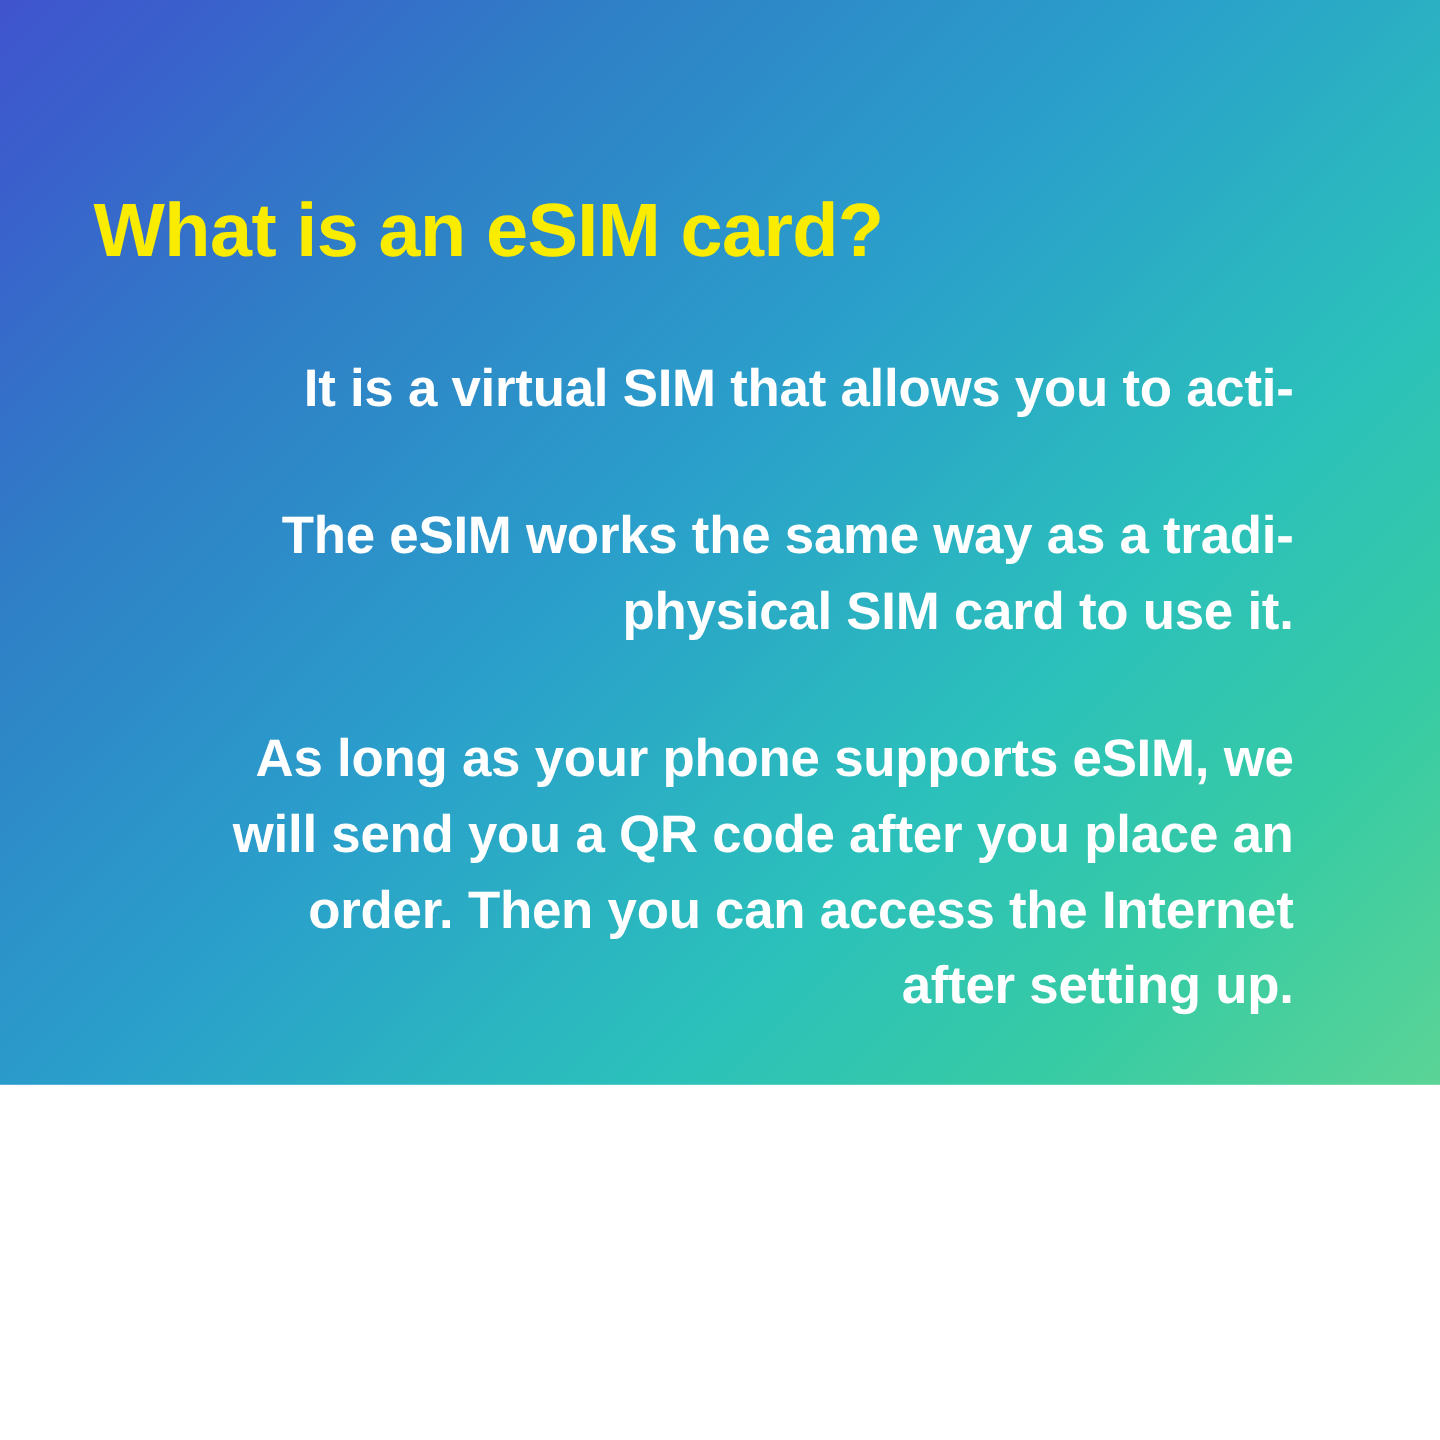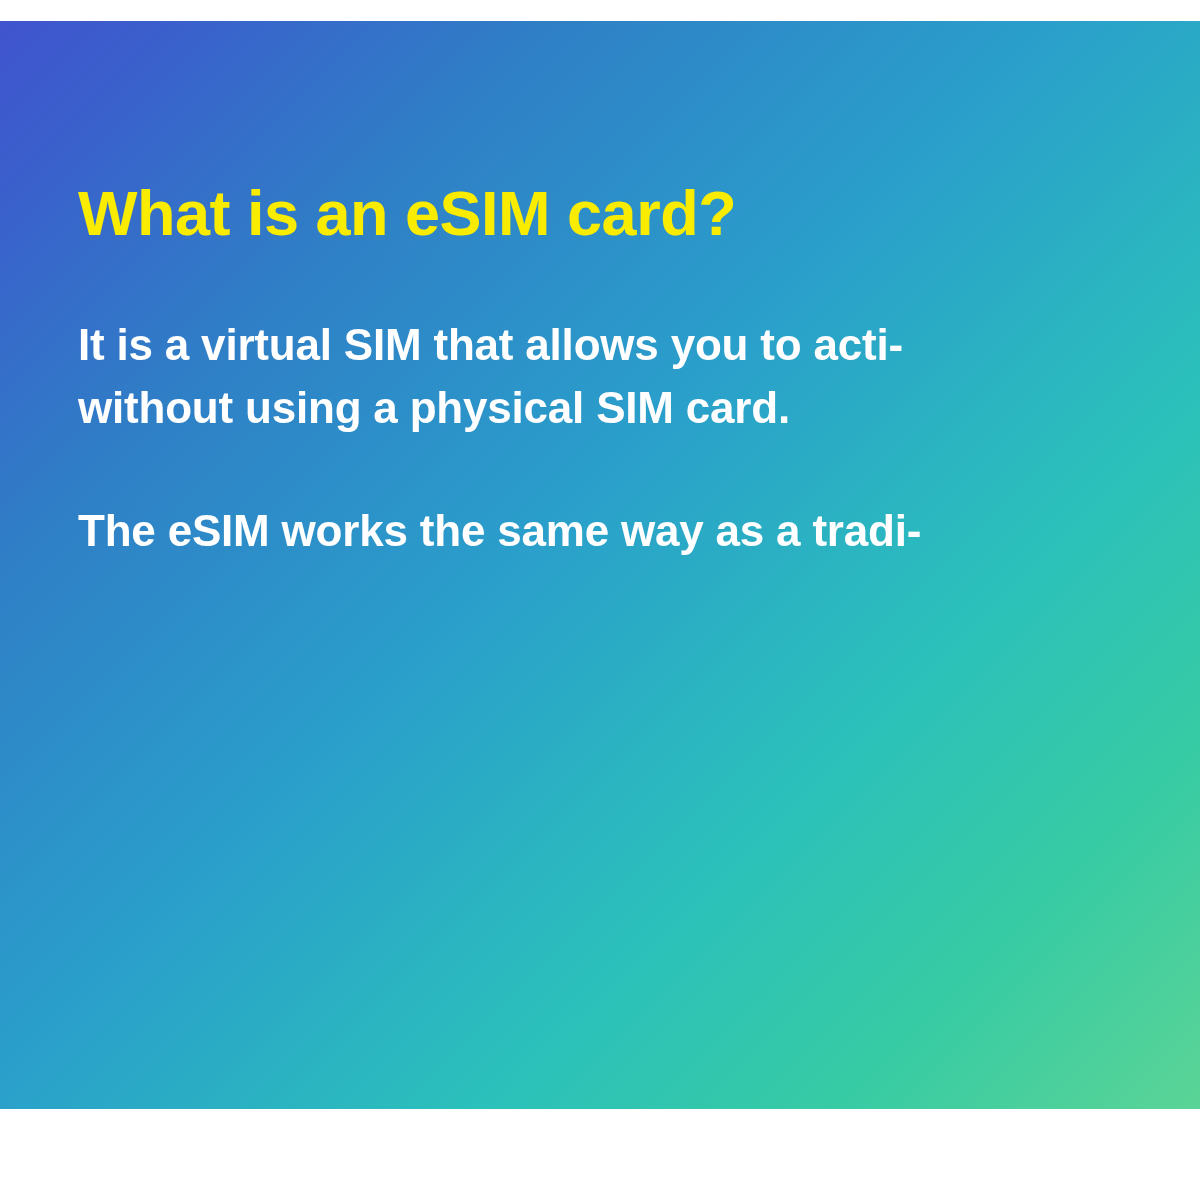--- a/index.html
+++ b/index.html
@@ -18,7 +18,7 @@
   #info-card {
     position: relative;
     width: 1200px;
-    height: 1088px;
+    height: 904px;
     box-sizing: border-box;
     
     background: linear-gradient(135deg,
@@ -30,7 +30,6 @@
         #37CBA4 84%,
         #5BD496 100%);
     overflow: hidden;
-    margin-top: 21px;
   }
 
   #card-inner {

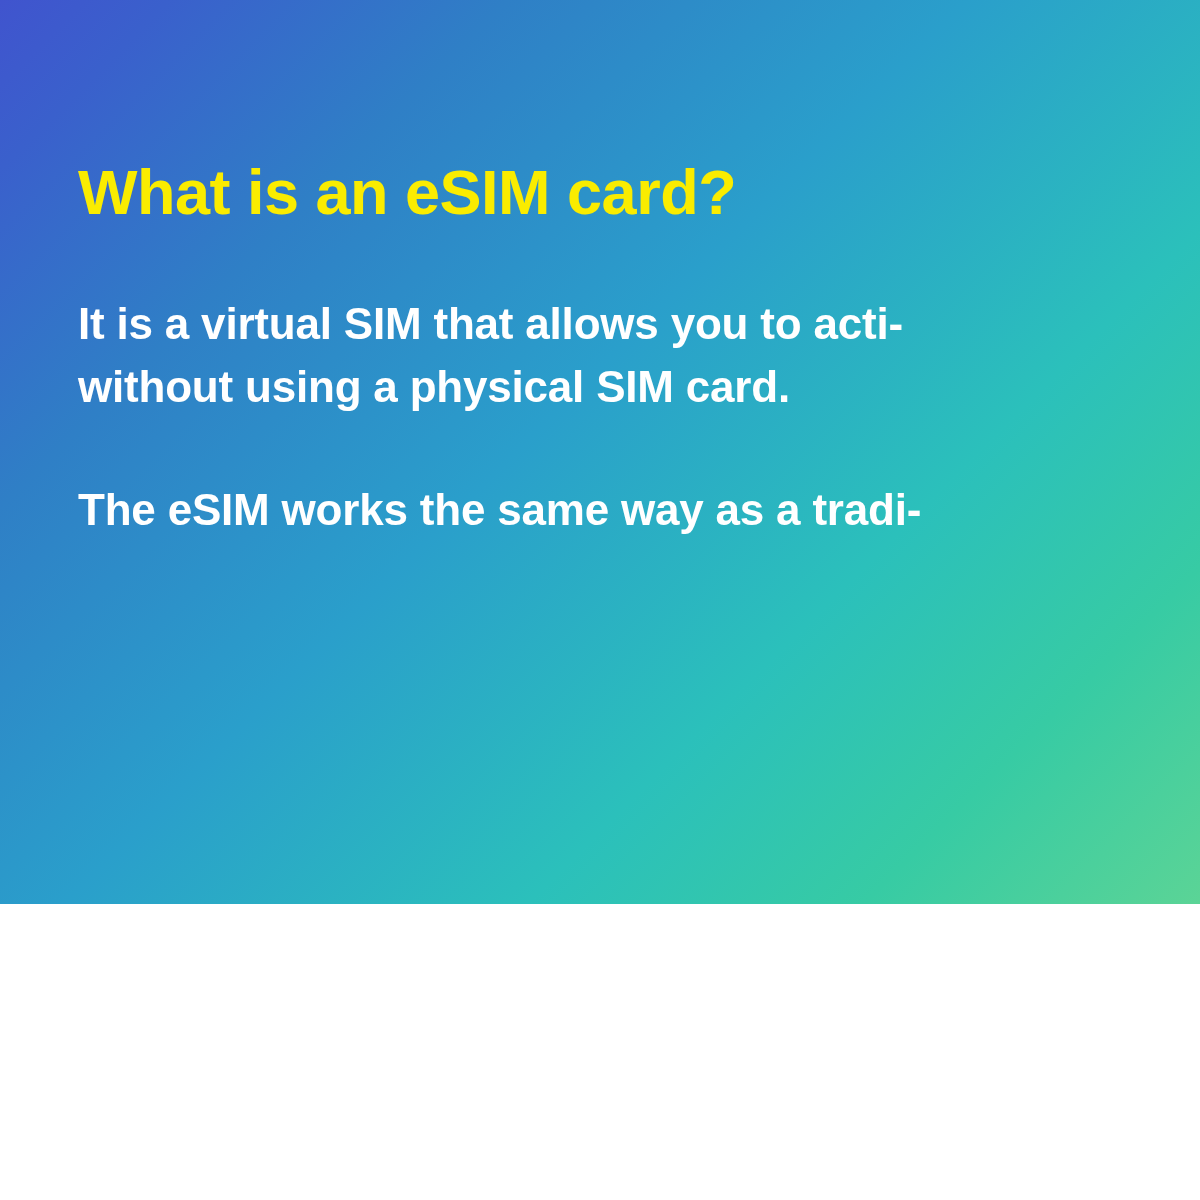--- a/index.html
+++ b/index.html
@@ -79,6 +79,7 @@
   .pline {
     display: block;
     white-space: nowrap;
+    text-align: right;
   }
 </style>
 </head>

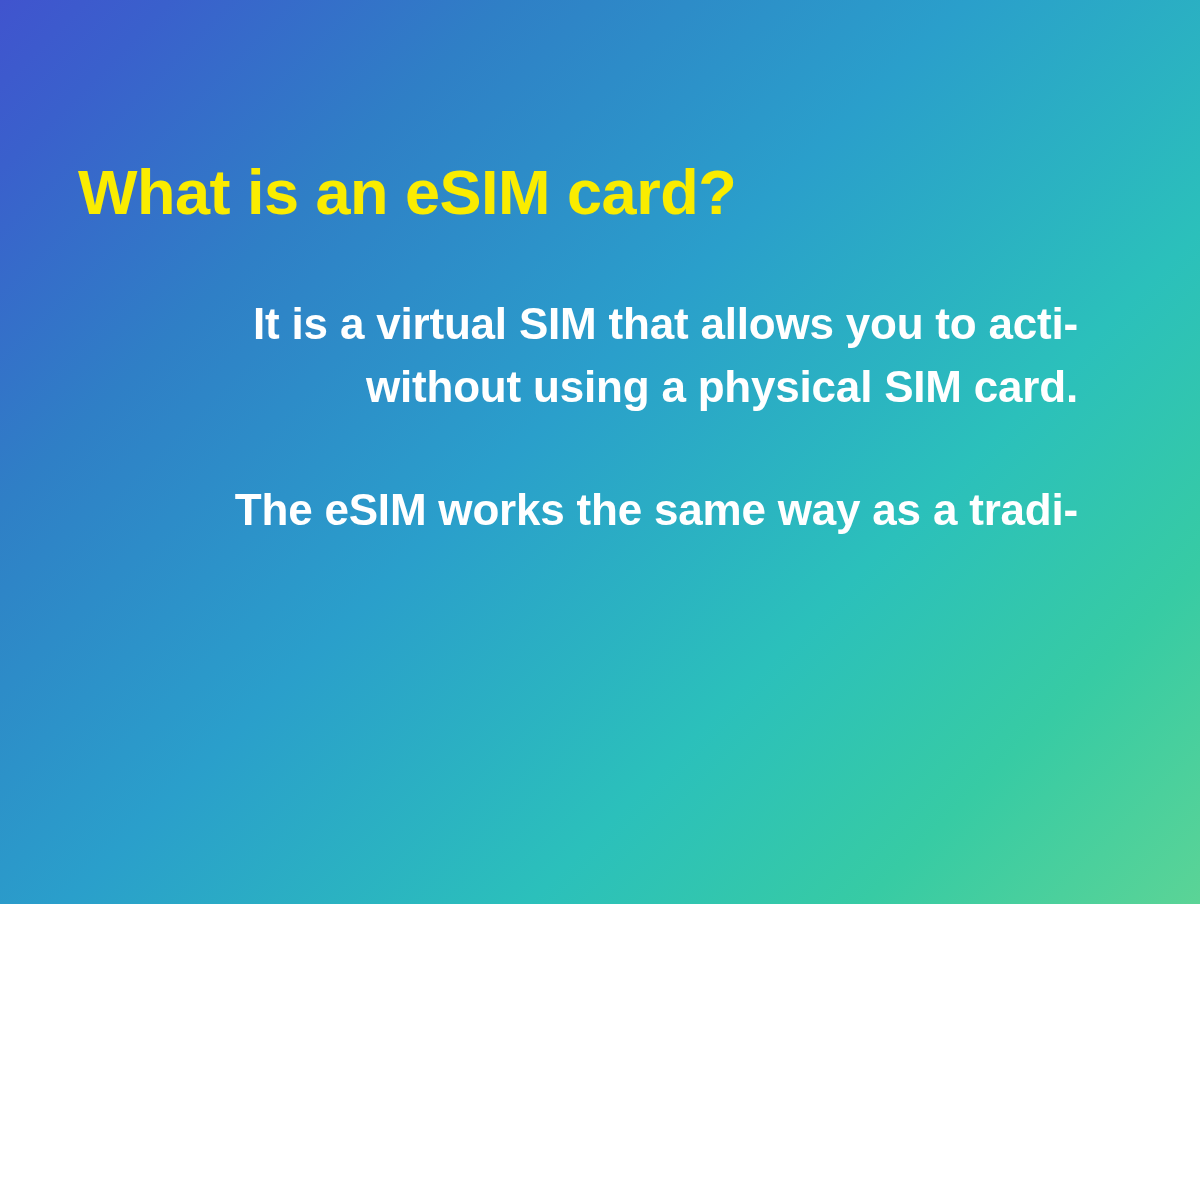--- a/index.html
+++ b/index.html
@@ -94,7 +94,6 @@
 
       <p class="paragraph">
         <span class="pline">It is a virtual SIM that allows you to acti-</span>
-        <span class="pline">without using a physical SIM card.</span>
       </p>
 
       <p class="paragraph">

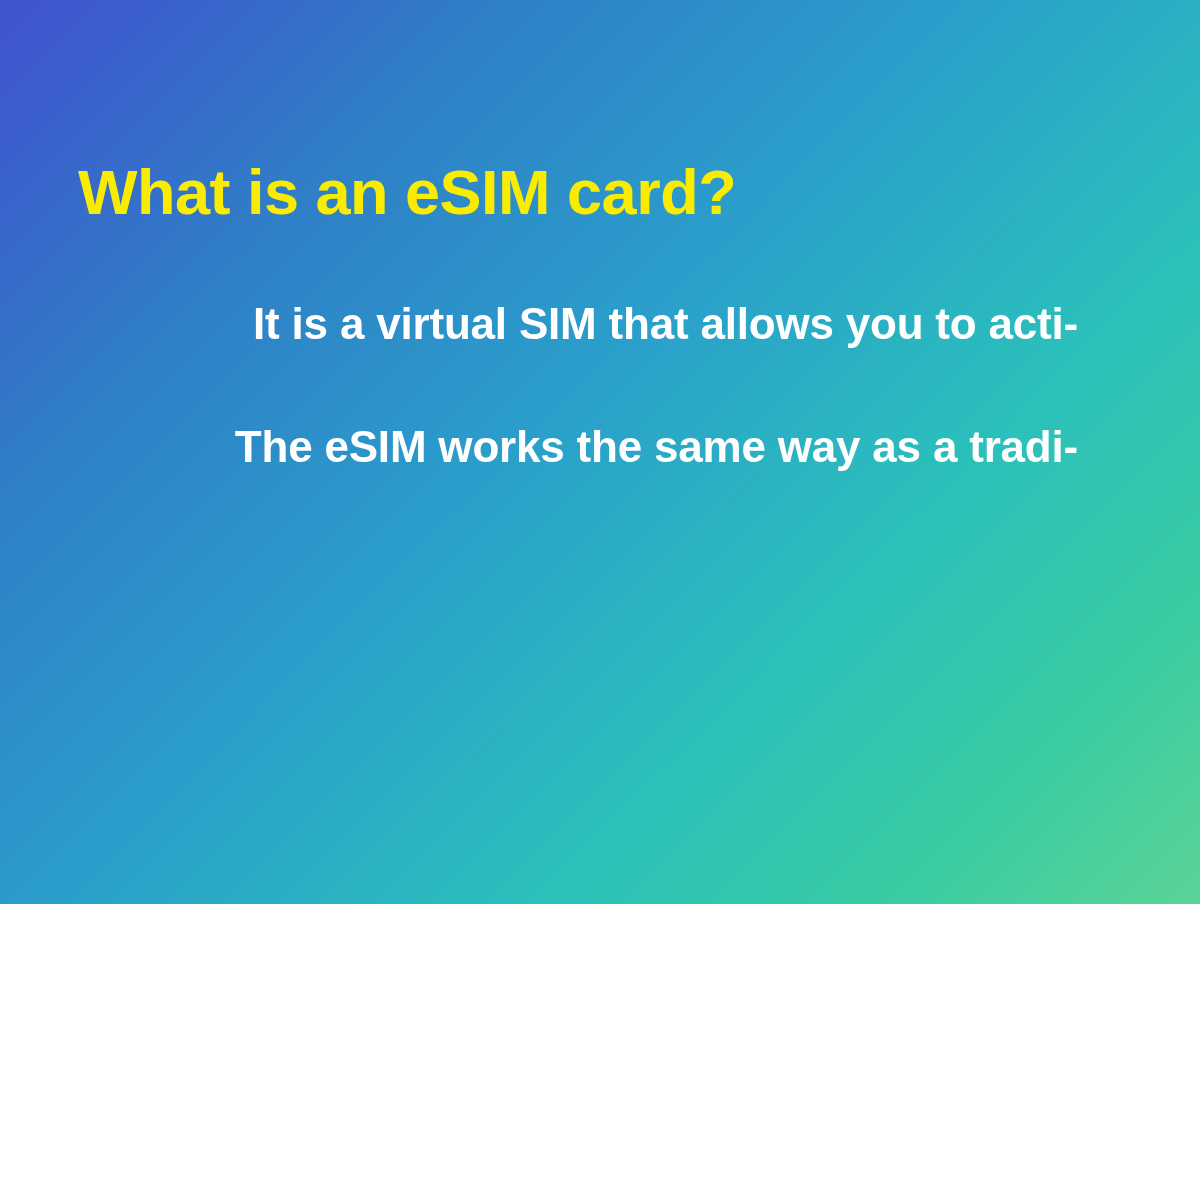--- a/index.html
+++ b/index.html
@@ -98,6 +98,7 @@
 
       <p class="paragraph">
         <span class="pline">The eSIM works the same way as a tradi-</span>
+        <span class="pline">physical SIM card to use it.</span>
       </p>
 
 

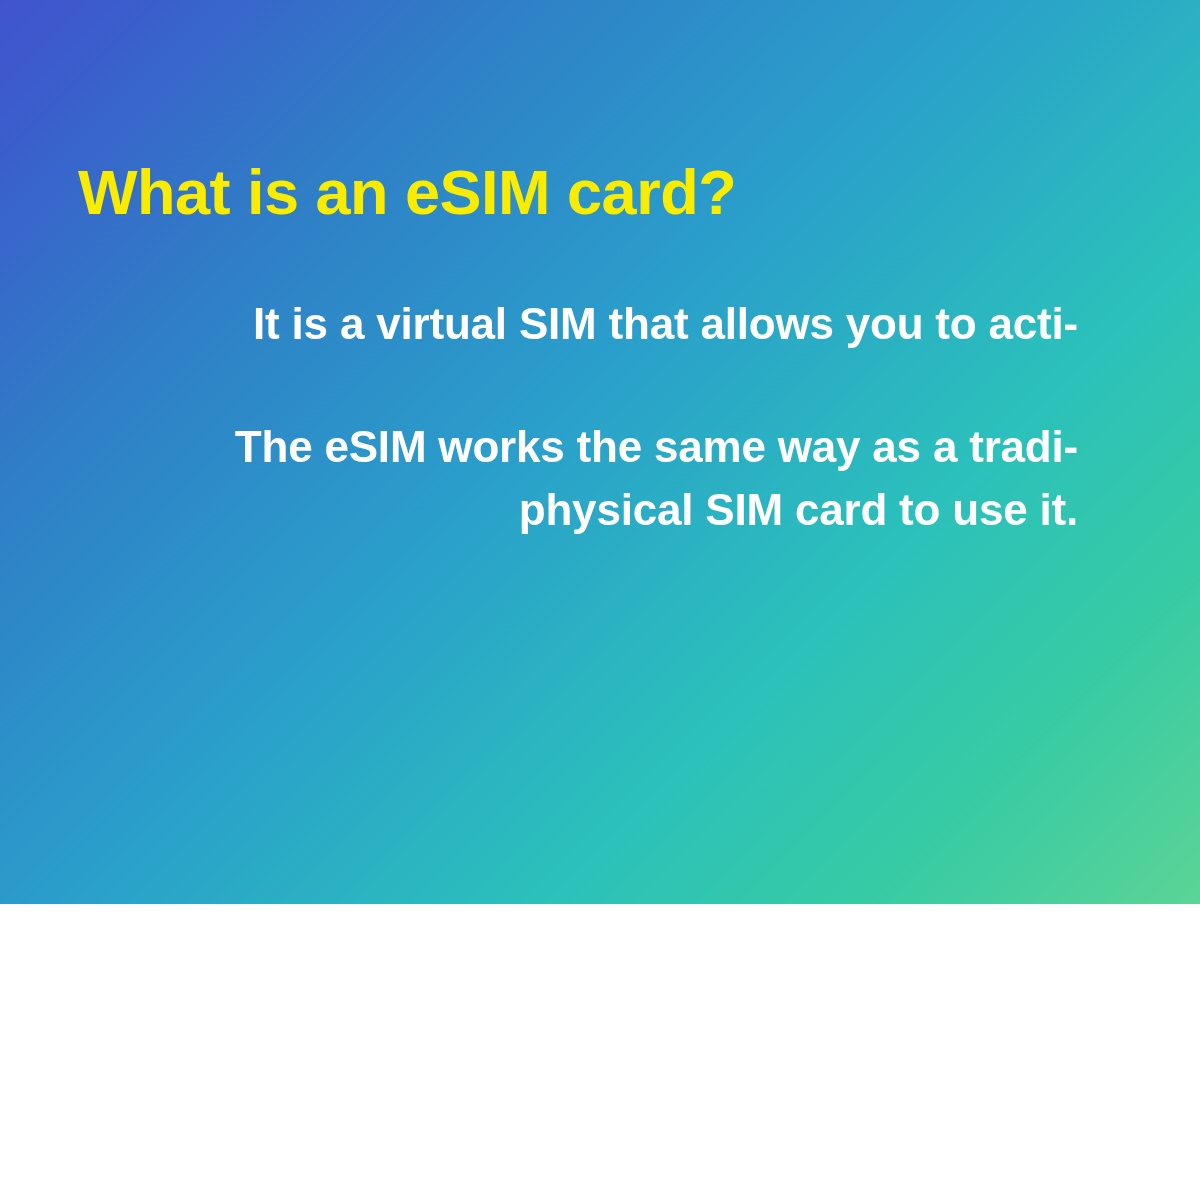--- a/index.html
+++ b/index.html
@@ -101,6 +101,12 @@
         <span class="pline">physical SIM card to use it.</span>
       </p>
 
+      <p class="paragraph">
+        <span class="pline">As long as your phone supports eSIM, we</span>
+        <span class="pline">will send you a QR code after you place an</span>
+        <span class="pline">order. Then you can access the Internet</span>
+        <span class="pline">after setting up.</span>
+      </p>
 
     </div>
   </div>

